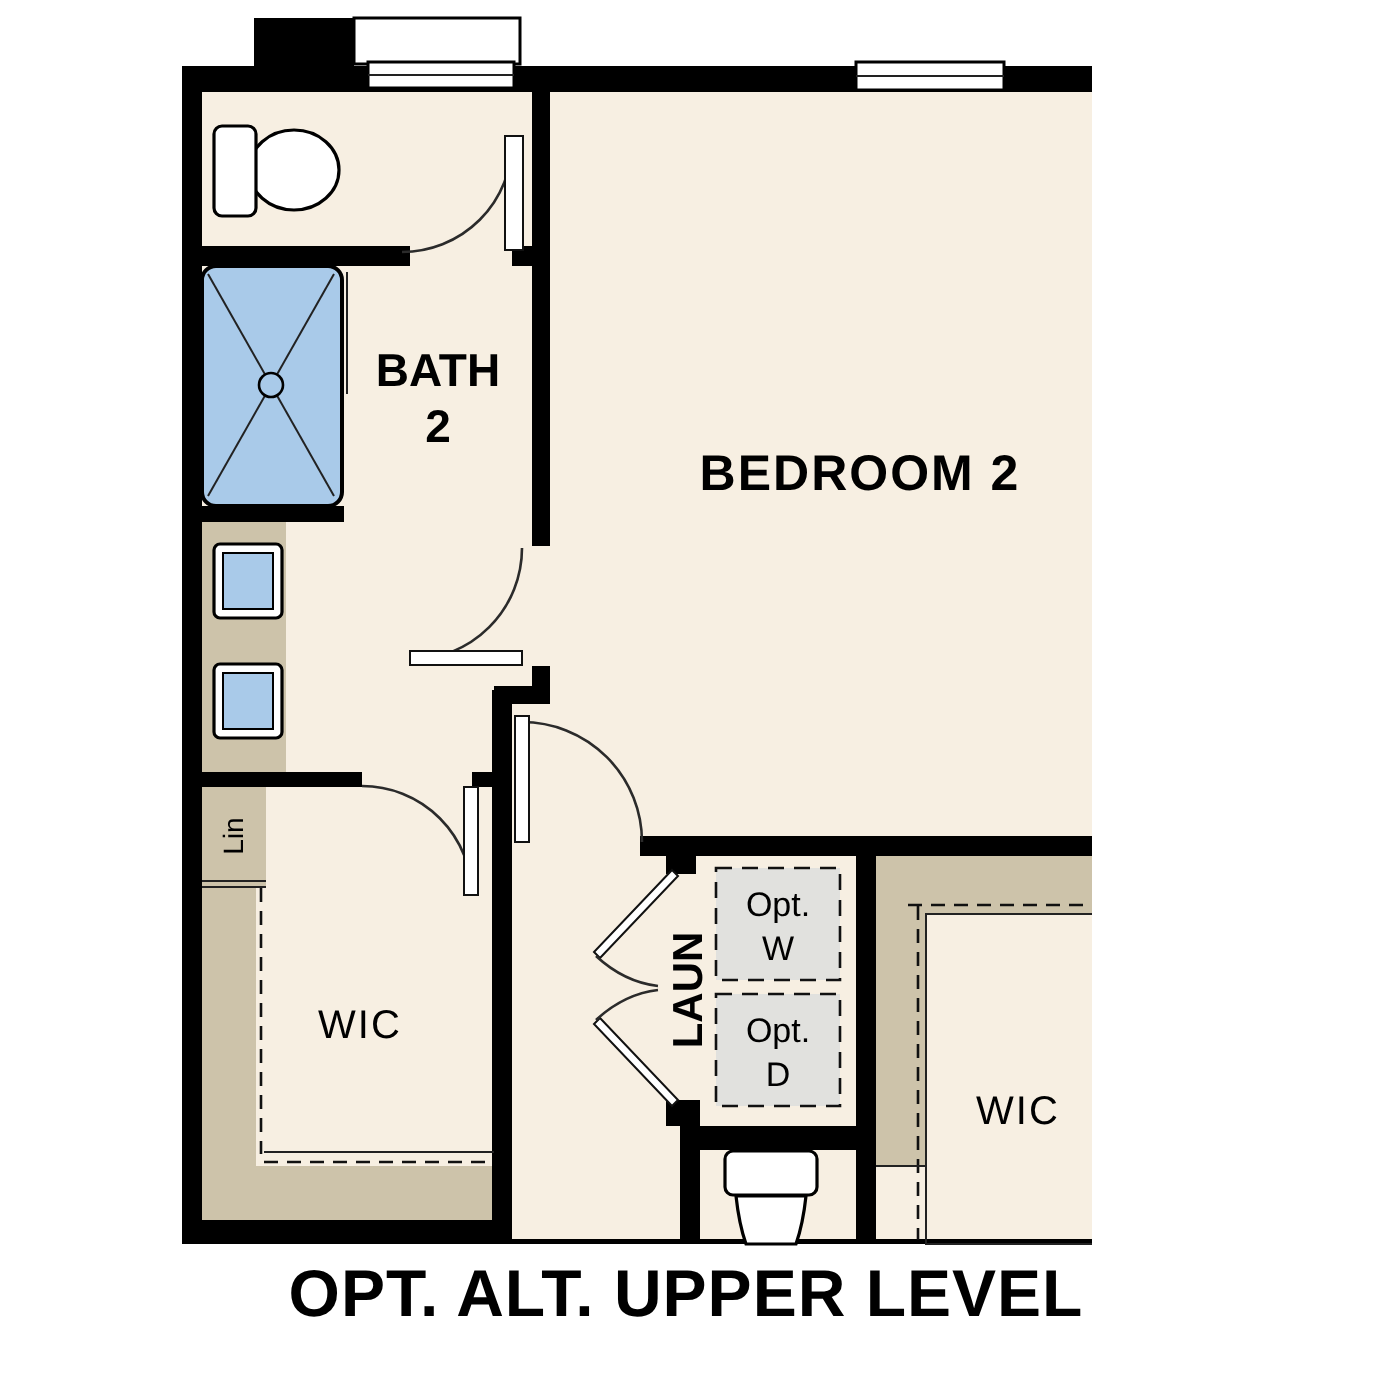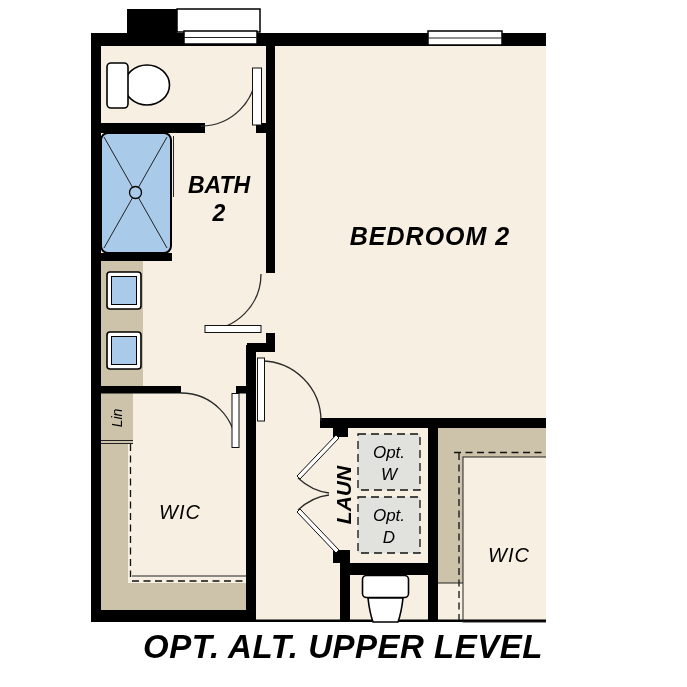--- a/index.html
+++ b/index.html
@@ -3,7 +3,7 @@
 <meta charset="utf-8">
 <style>
   html,body{margin:0;padding:0;background:var(--background,#fff);}
-  .stage{position:relative;width:546px;height:687px;background:var(--background,#fff);overflow:hidden;font-style:italic;}
+  .stage{position:relative;width:546px;height:687px;background:var(--background,#fff);overflow:hidden;}
   svg{position:absolute;left:0;top:0;}
   .wall{fill:var(--wall,#000);}
   .floor{fill:var(--floor,#f7efe2);}

